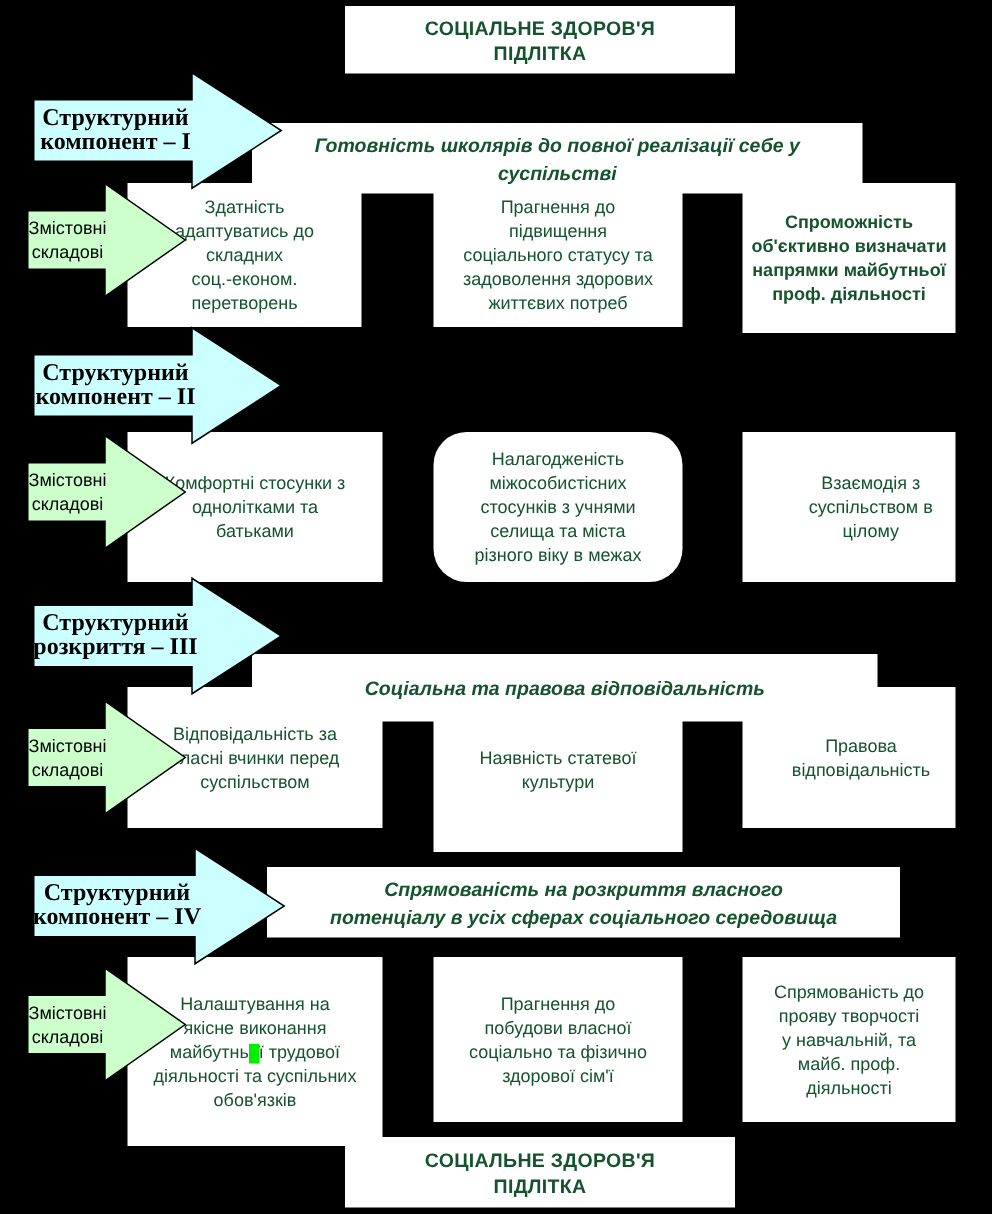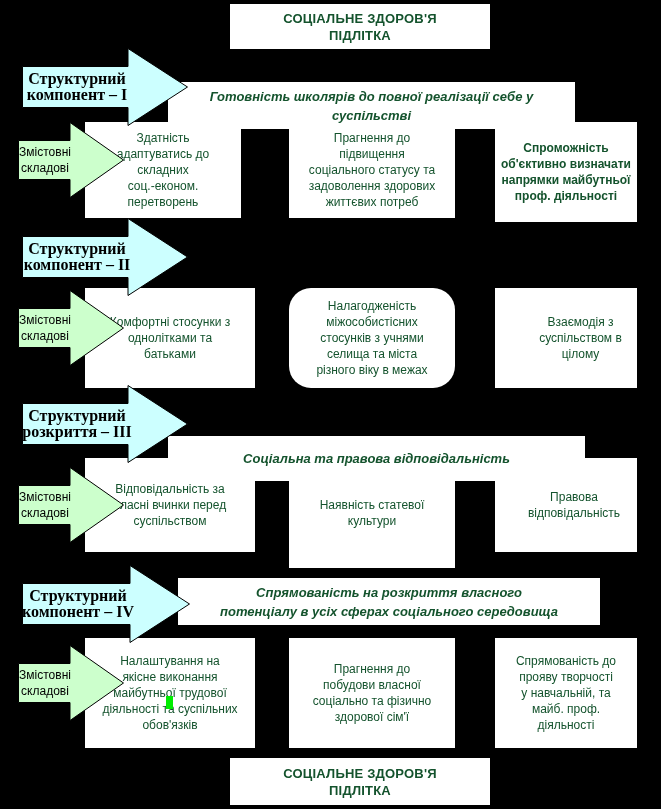--- a/index.html
+++ b/index.html
@@ -272,7 +272,7 @@
         <div>потенціалу            в усіх сферах соціального середовища</div>
       </div>
     </div>
-    <div class="wbox cell-box" style="left: 85px; top: 638px; width: 170px; height: 110px;">
+    <div class="wbox cell-box" style="left: 85px; top: 638px; width: 170px; height: 126px;">
       <div class="ctxt">
         <div>Налаштування на</div>
         <div>якісне виконання</div>

